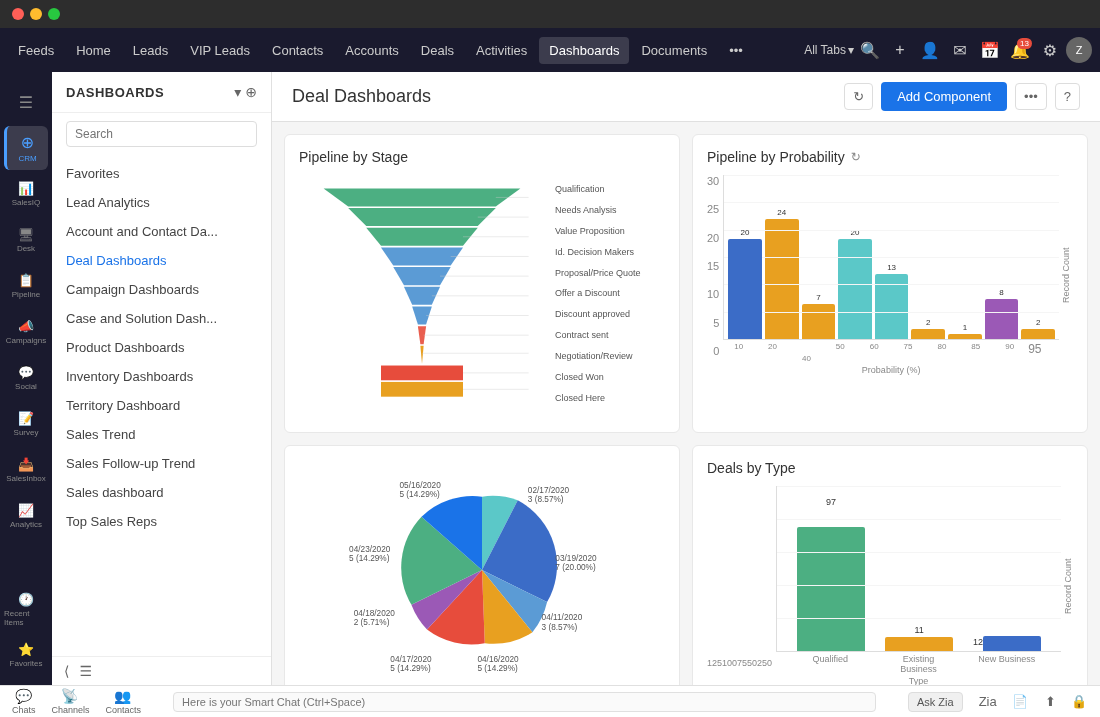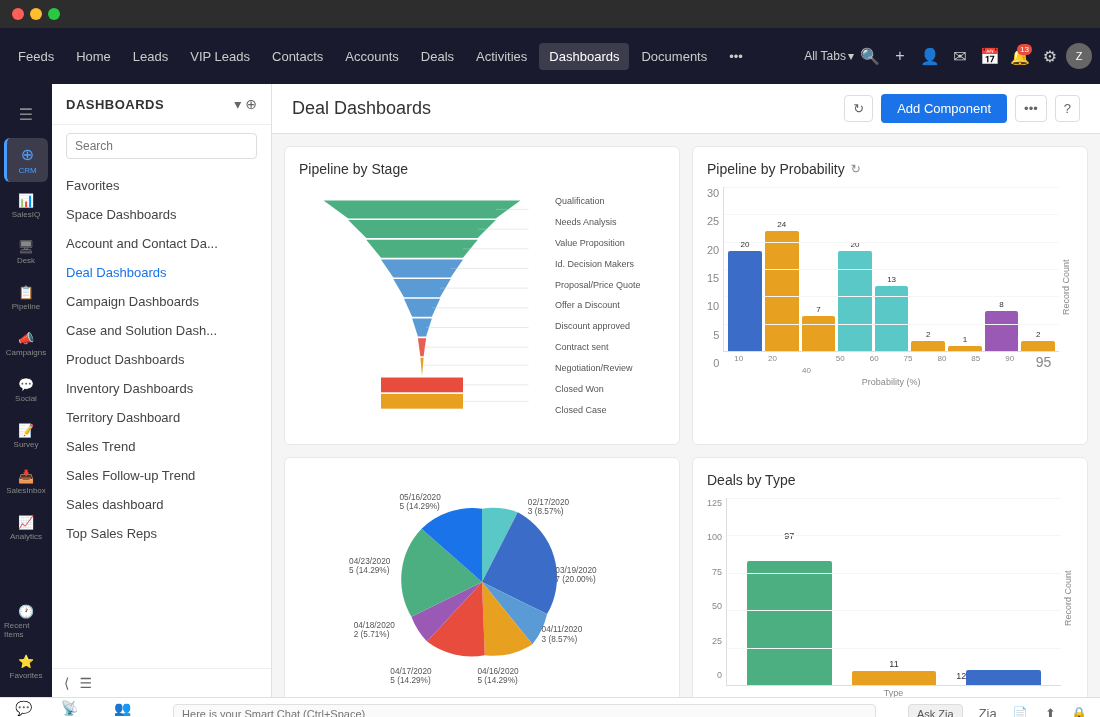--- a/index.html
+++ b/index.html
@@ -13,7 +13,7 @@
     .btn-green { background: #28c840; }
 
     
-    .navbar { height: 56px; background: #1a1a2e; display: flex; align-items: center; padding: 0 8px; gap: 2px; }
+    .navbar { height: 44px; background: #1a1a2e; display: flex; align-items: center; padding: 0 8px; gap: 2px; }
     .nav-item { color: #ccc; padding: 6px 10px; font-size: 13px; cursor: pointer; border-radius: 4px; white-space: nowrap; }
     .nav-item.active { background: rgba(255,255,255,0.15); color: #fff; }
     .nav-spacer { flex: 1; }

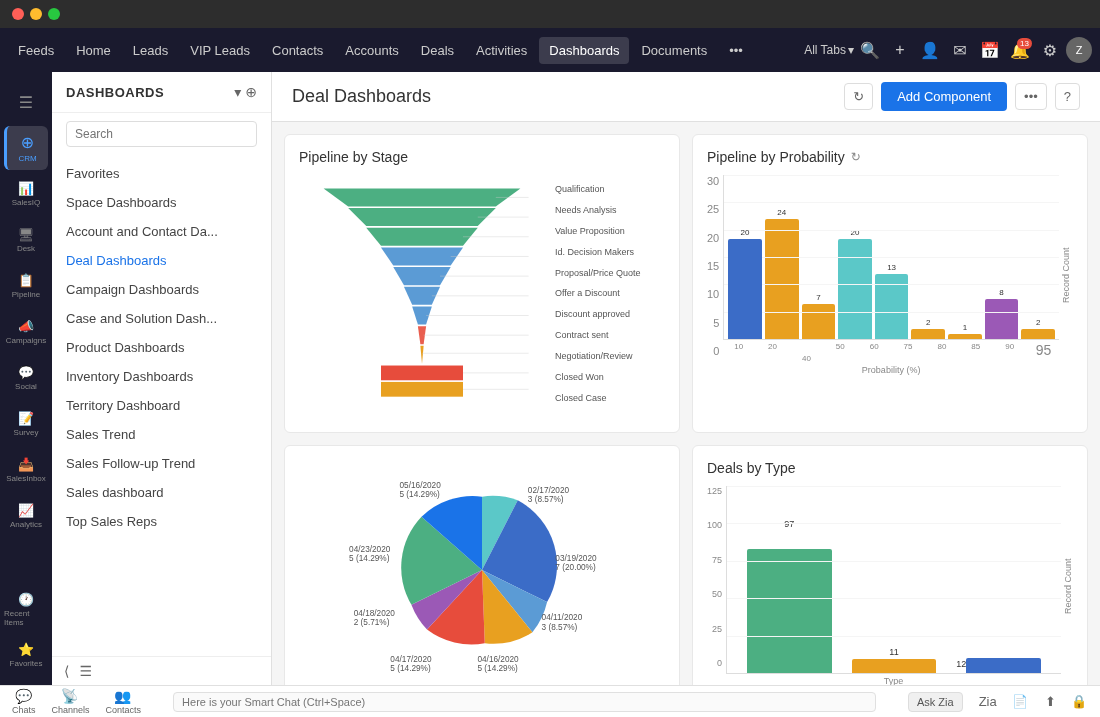--- a/index.html
+++ b/index.html
@@ -178,7 +178,7 @@
     </div>
     <div class="dash-sidebar-list">
       <div class="dash-sidebar-item">Favorites</div>
-      <div class="dash-sidebar-item">Space Dashboards</div>
+      <div class="dash-sidebar-item">Lead Analytics</div>
       <div class="dash-sidebar-item">Account and Contact Da...</div>
       <div class="dash-sidebar-item active">Deal Dashboards</div>
       <div class="dash-sidebar-item">Campaign Dashboards</div>

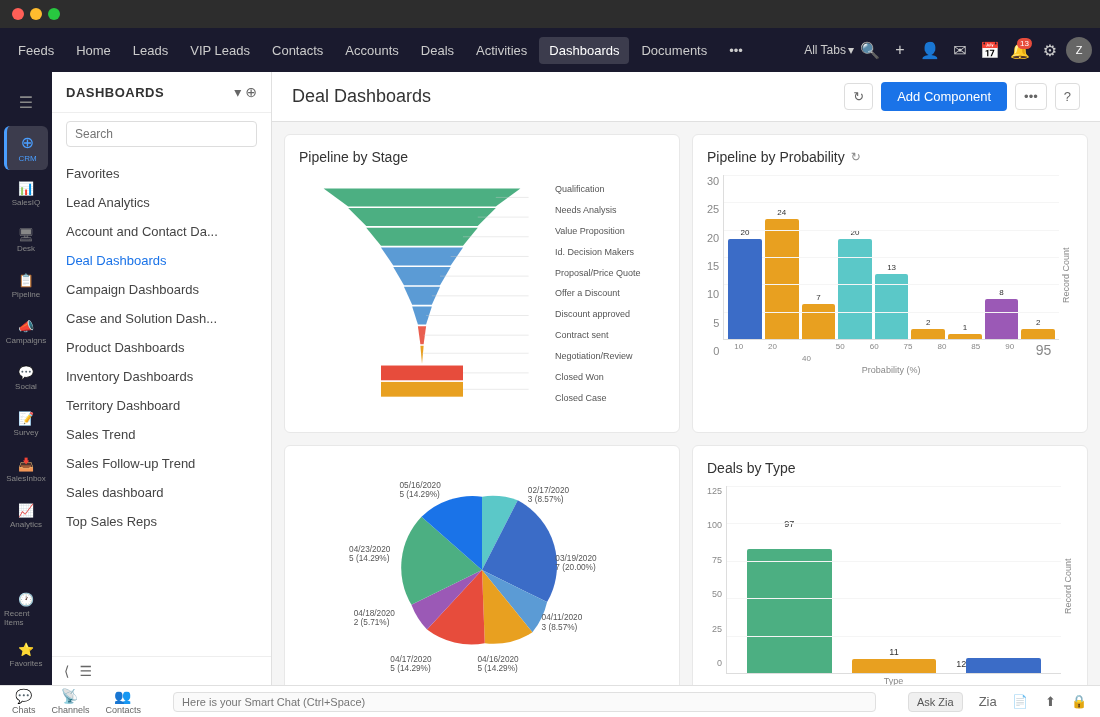--- a/index.html
+++ b/index.html
@@ -345,7 +345,7 @@
               <div style="flex:1;font-size:8px;color:#888;text-align:center;">80</div>
               <div style="flex:1;font-size:8px;color:#888;text-align:center;">85</div>
               <div style="flex:1;font-size:8px;color:#888;text-align:center;">90</div>
-              <div style="flex:1;font-size:14px;color:#888;text-align:center;">95</div>
+              <div style="flex:1;font-size:12px;color:#888;text-align:left;">95</div>
             </div>
             <div style="font-size:9px;color:#888;text-align:center;margin-top:2px;">Probability (%)</div>
           </div>

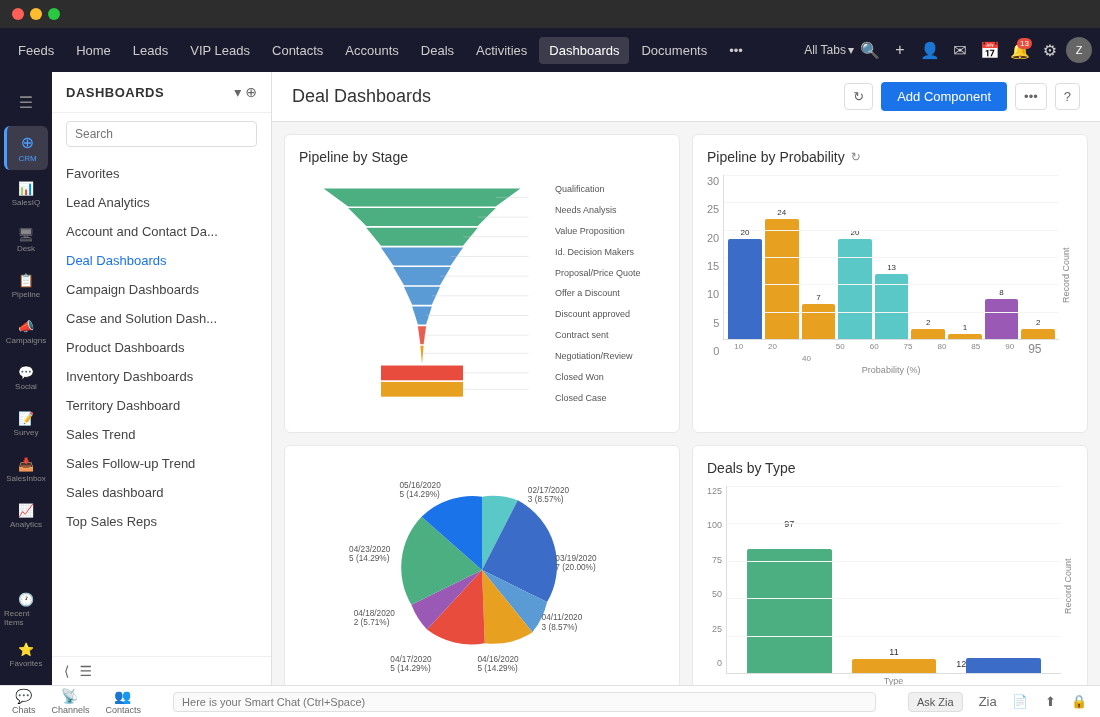--- a/index.html
+++ b/index.html
@@ -255,7 +255,7 @@
             <div>Contract sent</div>
             <div>Negotiation/Review</div>
             <div>Closed Won</div>
-            <div>Closed Case</div>
+            <div>Closed Here</div>
           </div>
         </div>
       </div>

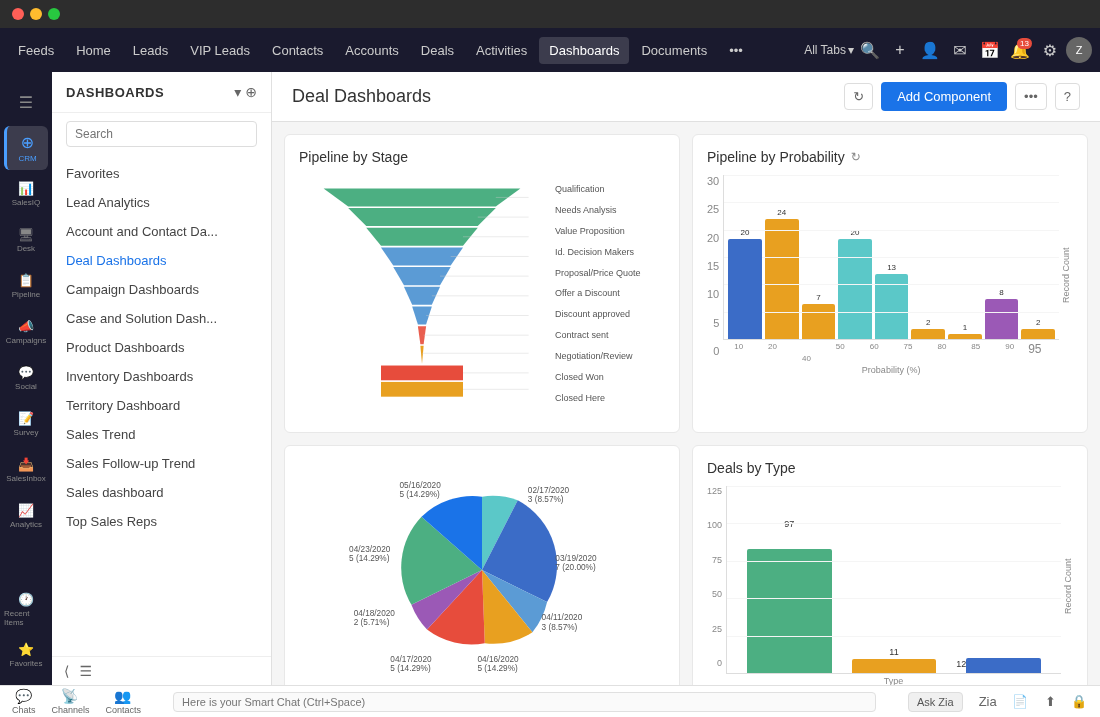--- a/index.html
+++ b/index.html
@@ -396,7 +396,7 @@
       <div class="chart-card">
         <div class="chart-title">Deals by Type</div>
         <div style="display:flex;height:200px;">
-          <div style="display:flex;flex-direction:column;justify-content:space-between;align-items:flex-end;padding-right:4px;font-size:9px;color:#888;padding-bottom:18px;">
+          <div style="display:flex;flex-direction:row;justify-content:space-between;align-items:flex-end;padding-right:4px;font-size:9px;color:#888;padding-bottom:18px;">
             <span>125</span>
               <span>100</span>
               <span>75</span>

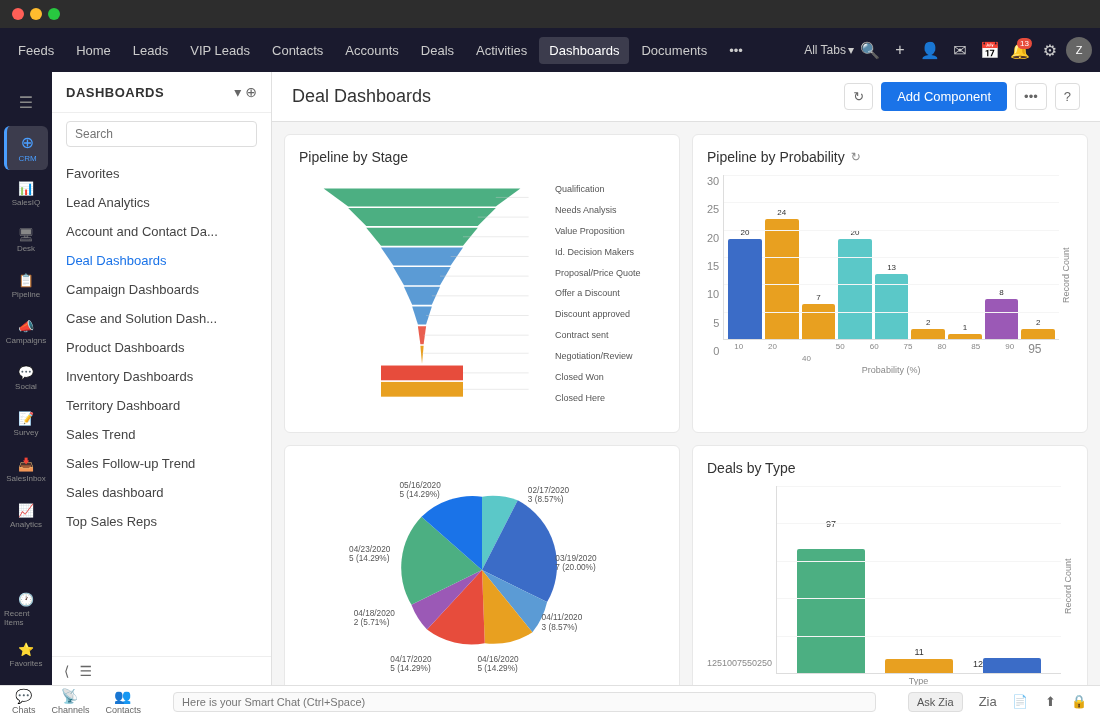--- a/index.html
+++ b/index.html
@@ -431,6 +431,11 @@
               </div>
             </div>
 
+            <div style="display:flex;gap:20px;padding:0 20px;margin-top:2px;">
+              <div style="flex:1;font-size:9px;color:#888;text-align:center;">Qualified</div>
+              <div style="flex:1;font-size:9px;color:#888;text-align:center;">Existing Business</div>
+              <div style="flex:1;font-size:9px;color:#888;text-align:center;">New Business</div>
+            </div>
             <div style="font-size:9px;color:#888;text-align:center;margin-top:2px;">Type</div>
           </div>
           <div style="writing-mode:vertical-rl;transform:rotate(180deg);font-size:9px;color:#888;text-align:center;margin-left:2px;">Record Count</div>

